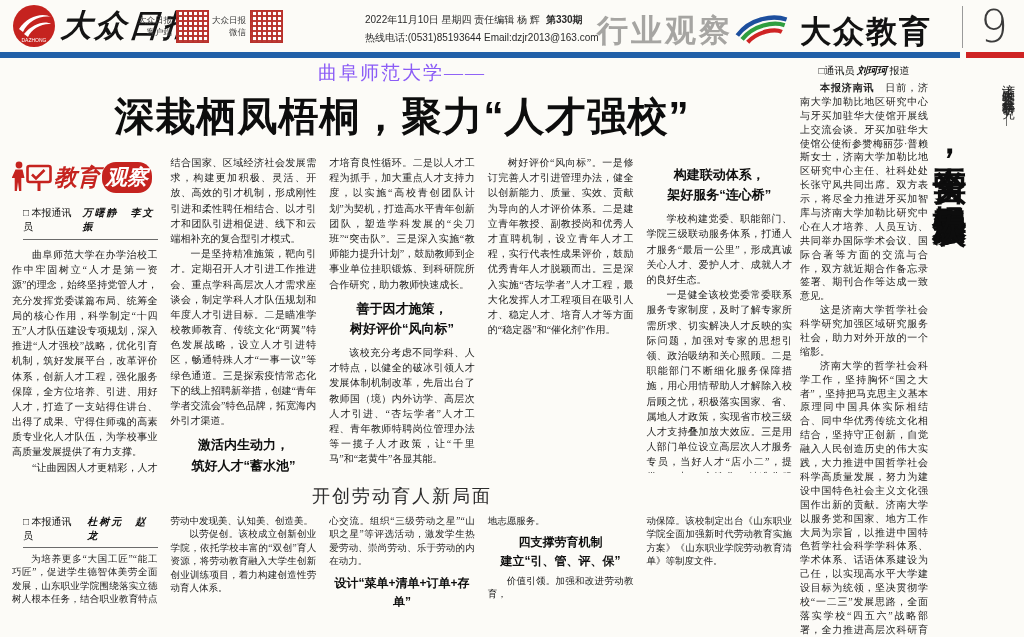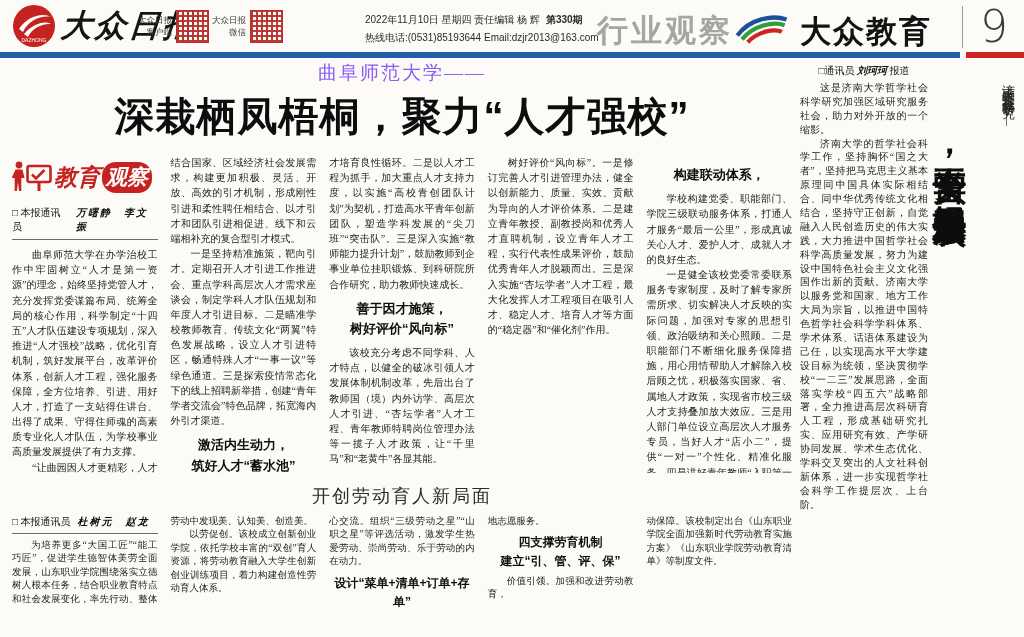--- a/index.html
+++ b/index.html
@@ -237,6 +237,7 @@
       <i>刘珂珂</i>
       <span>报道</span>
     </div>
+    <p class="np"><span class="lead-b">本报济南讯</span><span>　日前，济南大学加勒比地区研究中心与牙买加驻华大使馆开展线上交流会谈。牙买加驻华大使馆公使衔参赞梅丽莎·普赖斯女士，济南大学加勒比地区研究中心主任、社科处处长张守凤共同出席。双方表示，将尽全力推进牙买加智库与济南大学加勒比研究中心在人才培养、人员互访、共同举办国际学术会议、国际合著等方面的交流与合作，双方就近期合作备忘录签署、期刊合作等达成一致意见。</span></p>
     <p class="np">这是济南大学哲学社会科学研究加强区域研究服务社会，助力对外开放的一个缩影。</p>
     <p class="np">济南大学的哲学社会科学工作，坚持胸怀“国之大者”，坚持把马克思主义基本原理同中国具体实际相结合、同中华优秀传统文化相结合，坚持守正创新，自觉融入人民创造历史的伟大实践，大力推进中国哲学社会科学高质量发展，努力为建设中国特色社会主义文化强国作出新的贡献。济南大学以服务党和国家、地方工作大局为宗旨，以推进中国特色哲学社会科学学科体系、学术体系、话语体系建设为己任，以实现高水平大学建设目标为统领，坚决贯彻学校“一二三”发展思路，全面落实学校“四五六”战略部署，全力推进高层次科研育人工程，形成基础研究扎实、应用研究有效、产学研协同发展、学术生态优化、学科交叉突出的人文社科创新体系，进一步实现哲学社会科学工作提层次、上台阶。</p>
 

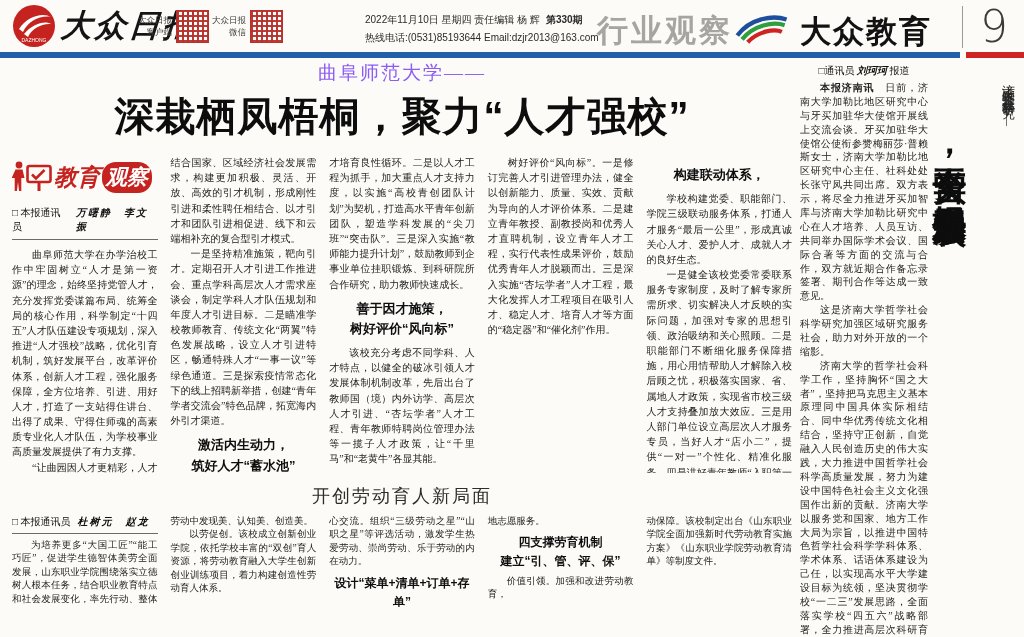--- a/index.html
+++ b/index.html
@@ -181,6 +181,7 @@
       <div class="col">
         <div class="sub" style="margin-top:10px">
           <span>构建联动体系，</span>
+          <span>架好服务“连心桥”</span>
         </div>
         <p class="np">学校构建党委、职能部门、学院三级联动服务体系，打通人才服务“最后一公里”，形成真诚关心人才、爱护人才、成就人才的良好生态。</p>
         <p class="np">一是健全该校党委常委联系服务专家制度，及时了解专家所需所求、切实解决人才反映的实际问题，加强对专家的思想引领、政治吸纳和关心照顾。二是职能部门不断细化服务保障措施，用心用情帮助人才解除入校后顾之忧，积极落实国家、省、属地人才政策，实现省市校三级人才支持叠加放大效应。三是用人部门单位设立高层次人才服务专员，当好人才“店小二”，提供“一对一”个性化、精准化服务。四是讲好青年教师“入职第一课”，选树师德标兵、最美教师、教书育人楷模，打造《我的育人故事》《杏坛学人志》等宣传品牌，展现优秀教师的榜样风采，营造尊重人才、见贤思齐的良好氛围。</p>

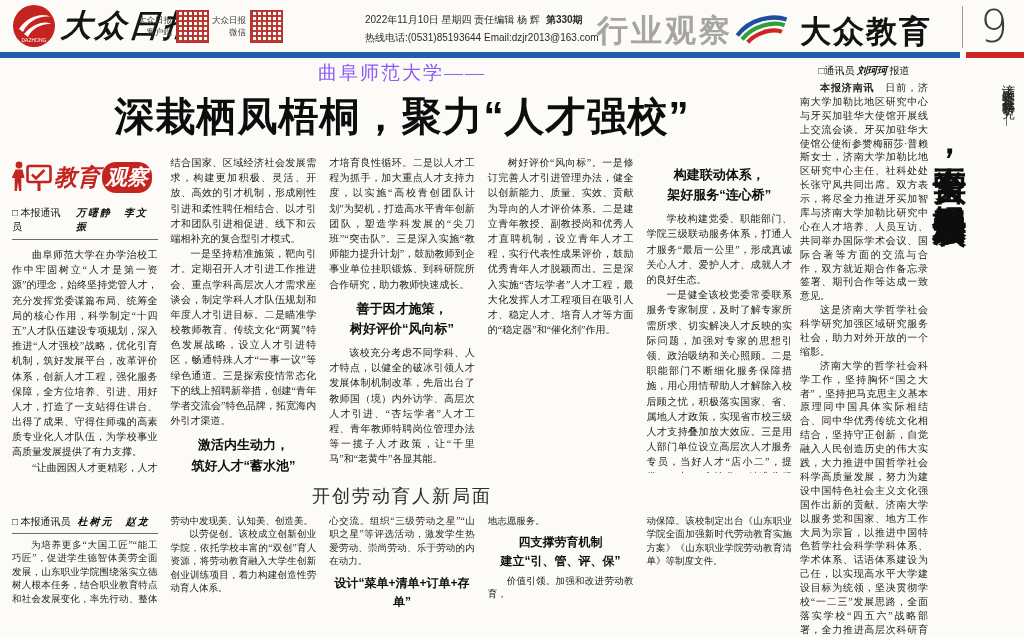--- a/index.html
+++ b/index.html
@@ -40,7 +40,7 @@
        color:#0e0e0e;font-family:"Liberation Sans",sans-serif;}
   .sub span{display:block;}
   .byline{font-size:10px;color:#111;border-bottom:1px solid #6b6b6b;padding-bottom:5px;margin-bottom:7px;
-          display:flex;gap:7px;align-items:baseline;}
+          display:flex;gap:7px;align-items:baseline;margin-left:11px;}
   .byline i{font-weight:700;letter-spacing:2px;}
 
   

